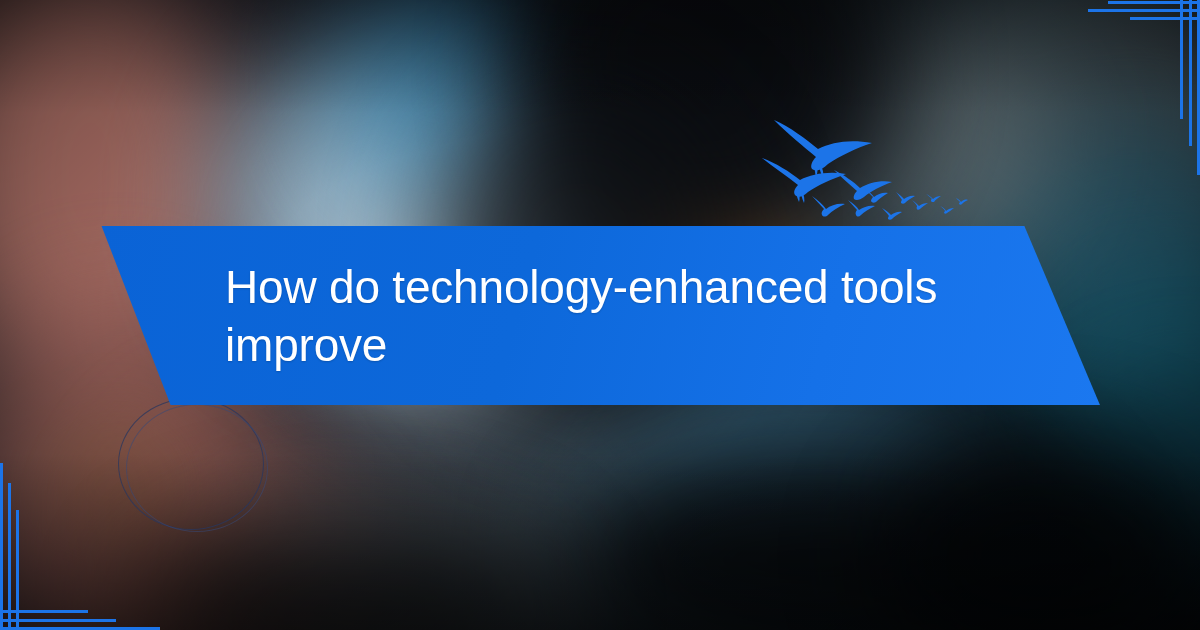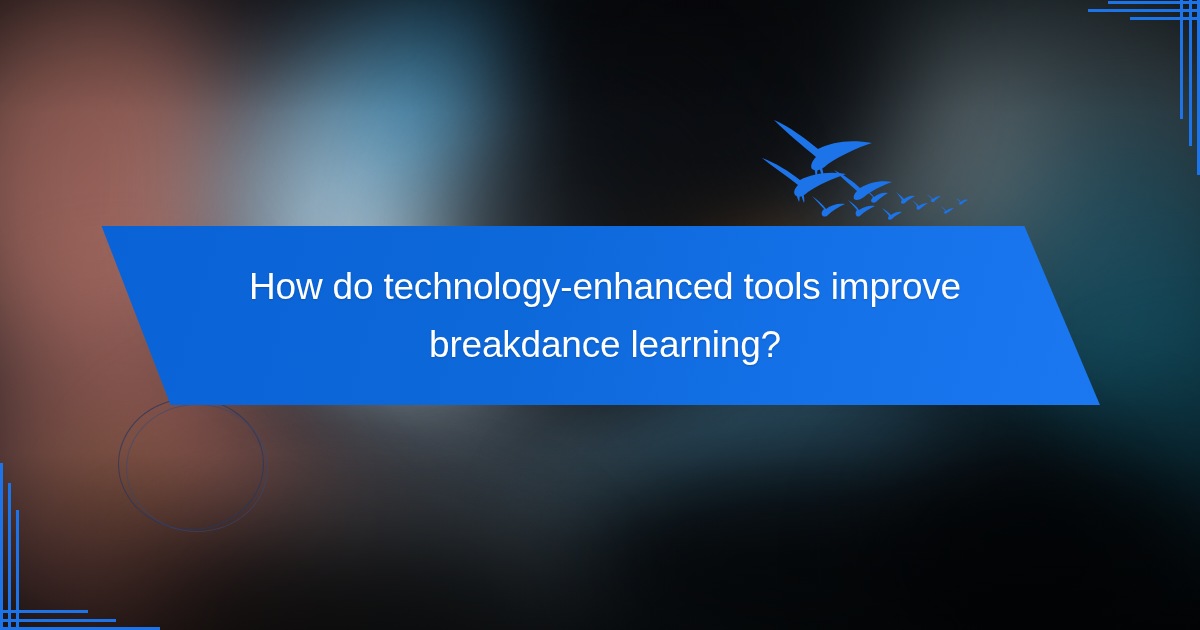--- a/index.html
+++ b/index.html
@@ -114,10 +114,10 @@
   .banner-text {
     width:760px;
     margin-left:10px;
-    text-align:center;
+    text-align:left;
     color:#ffffff;
     font-family:"Liberation Sans", sans-serif;
-    font-size:37px;
+    font-size:46px;
     font-weight:400;
     line-height:58px;
     letter-spacing:-0.2px;

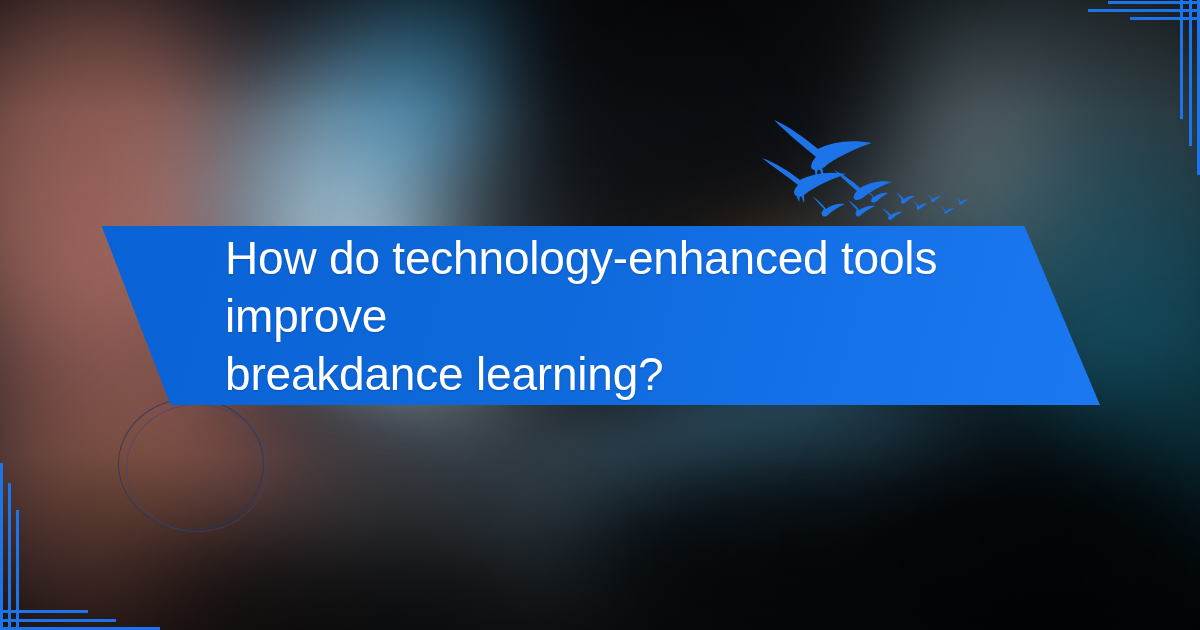--- a/index.html
+++ b/index.html
@@ -215,7 +215,6 @@
   <div class="banner">
     <div class="banner-text">
       <span>How do technology-enhanced tools improve</span><br>
-      <span>breakdance learning?</span>
     </div>
   </div>
 

